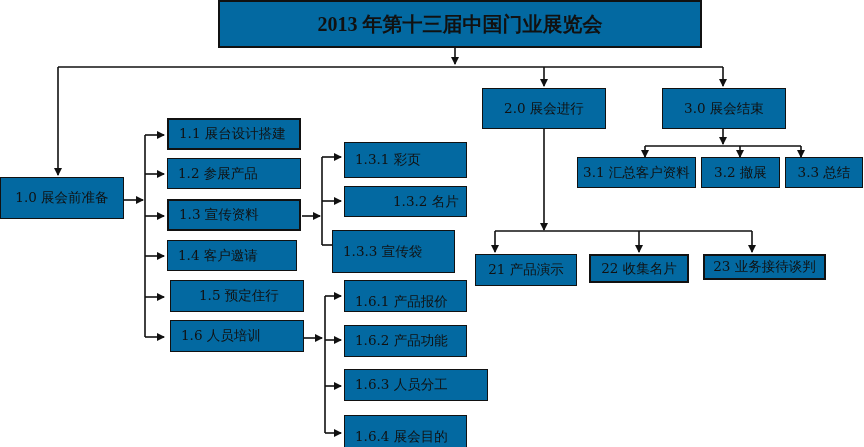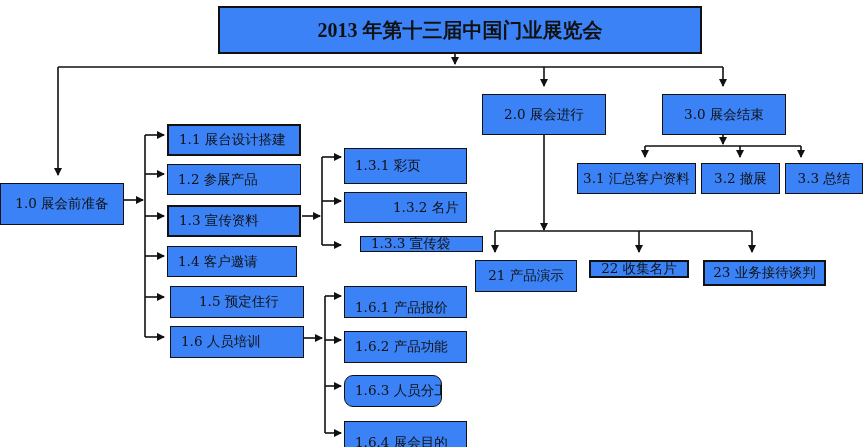--- a/index.html
+++ b/index.html
@@ -11,9 +11,9 @@
   }
   .box {
     position:absolute; box-sizing:border-box;
-    border:1.5px solid #111; background:#3b82f6;
+    border:1.5px solid #111; background:#0369a1;
     display:flex; align-items:center;
-    font-size:13.5px; white-space:nowrap; overflow:hidden;margin-top:6px;
+    font-size:13.5px; white-space:nowrap; overflow:hidden;
   }
   .box.l { justify-content:flex-start; padding-left:10px; }
   .box.c { justify-content:center; }

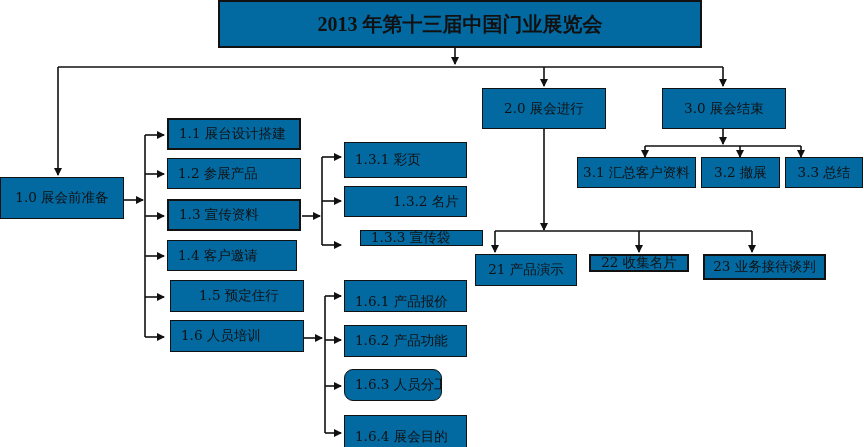--- a/index.html
+++ b/index.html
@@ -121,7 +121,7 @@
 <div class="box l" style="left:344px;top:186px;width:123px;height:31px;padding-left:48px;">
   <span>1.3.2 名片</span>
 </div>
-<div class="box l" style="left:360px;top:230px;width:123px;height:16px;">
+<div class="box l" style="left:332px;top:230px;width:123px;height:43px;">
   <span>1.3.3 宣传袋</span>
 </div>
 

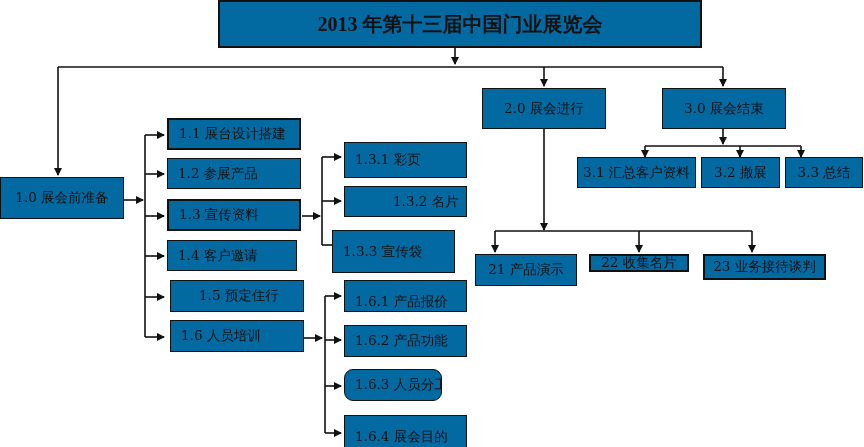--- a/index.html
+++ b/index.html
@@ -151,7 +151,7 @@
 <div class="box c" style="left:475px;top:254px;width:102px;height:32px;">
   <span>21 产品演示</span>
 </div>
-<div class="box c thick" style="left:589px;top:254px;width:100px;height:18px;">
+<div class="box c thick" style="left:589px;top:254px;width:100px;height:29px;">
   <span>22 收集名片</span>
 </div>
 <div class="box c thick" style="left:703px;top:254px;width:123px;height:26px;">

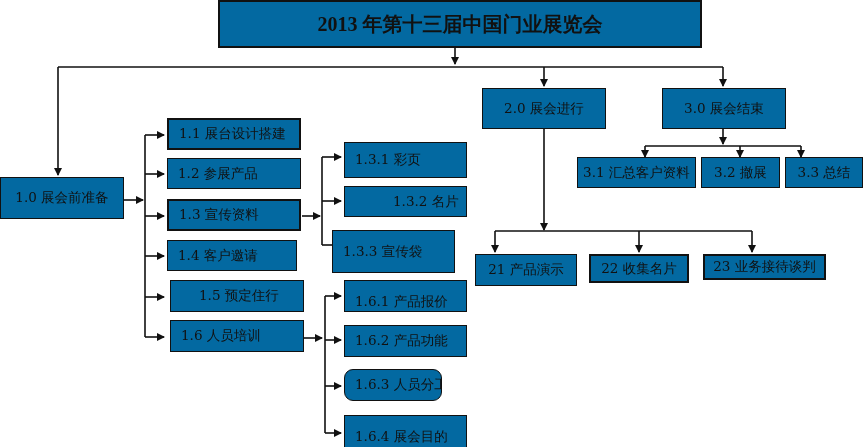--- a/index.html
+++ b/index.html
@@ -131,7 +131,7 @@
 <div class="box l" style="left:344px;top:325px;width:123px;height:32px;">
   <span>1.6.2 产品功能</span>
 </div>
-<div class="box l" style="left:344px;top:369px;width:98px;height:32px;border-radius:9px;">
+<div class="box l" style="left:344px;top:369px;width:144px;height:32px;">
   <span>1.6.3 人员分工</span>
 </div>
 <div class="box l" style="left:344px;top:415px;width:123px;height:44px;">

